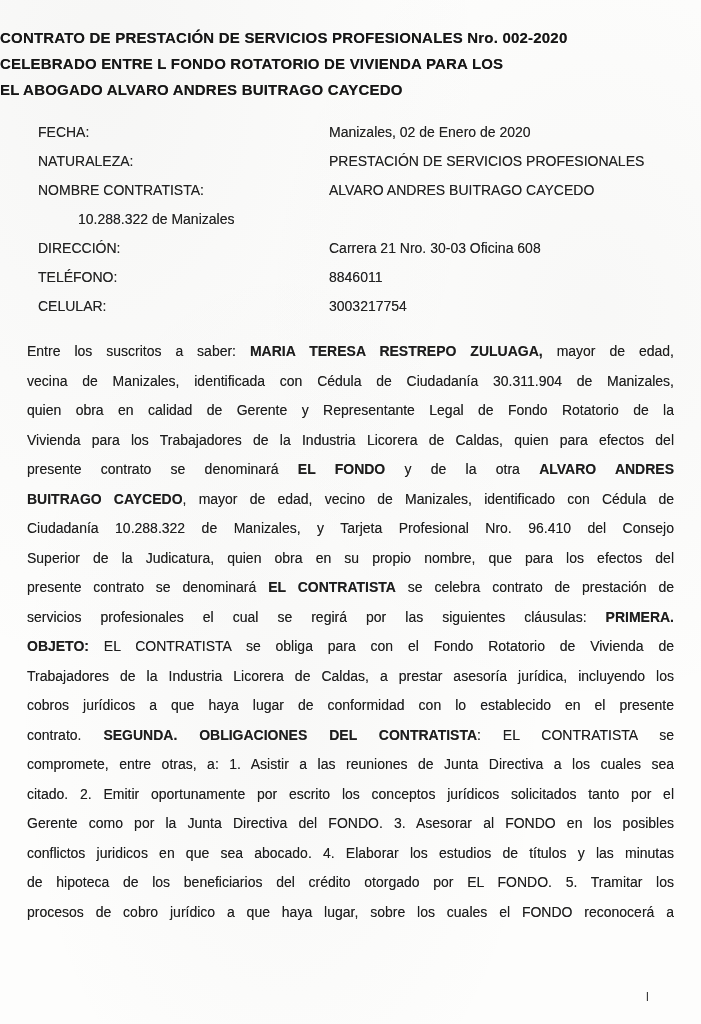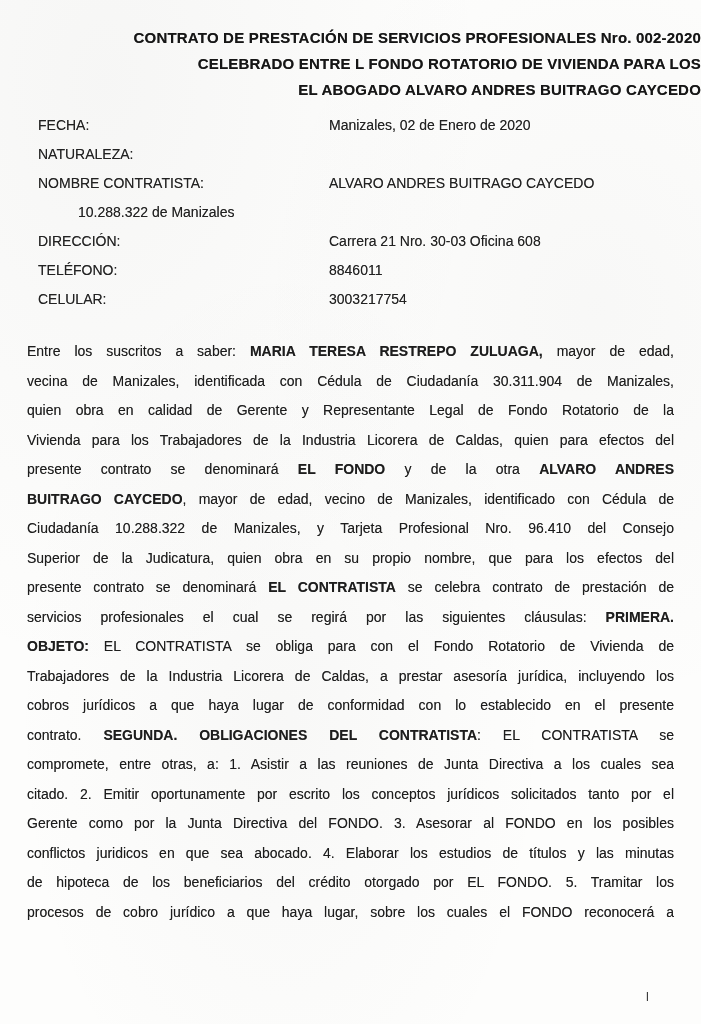--- a/index.html
+++ b/index.html
@@ -21,7 +21,7 @@
   }
   .doc-title {
     margin-top: 25px;
-    text-align: right;
+    text-align: left;
     font-weight: bold;
     font-size: 15px;
     line-height: 26px;

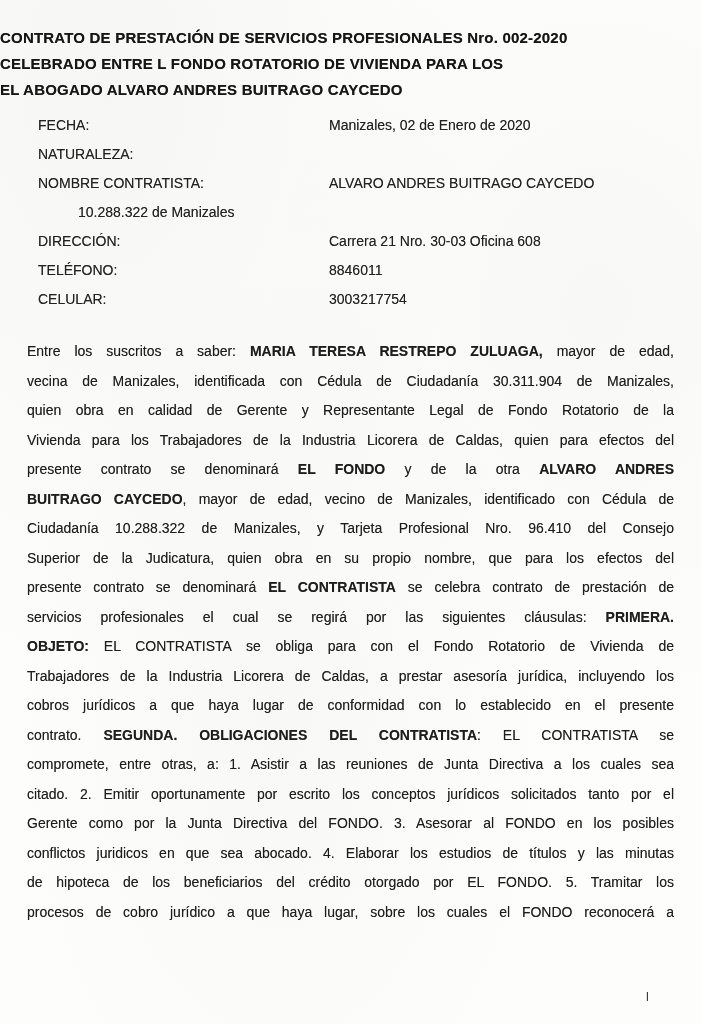--- a/index.html
+++ b/index.html
@@ -36,6 +36,7 @@
   .field-row {
     display: flex;
     height: 29px;
+    align-items: center;
     font-size: 14px;
     color: #222;
     text-shadow: 0 0 0.5px rgba(0,0,0,0.45);

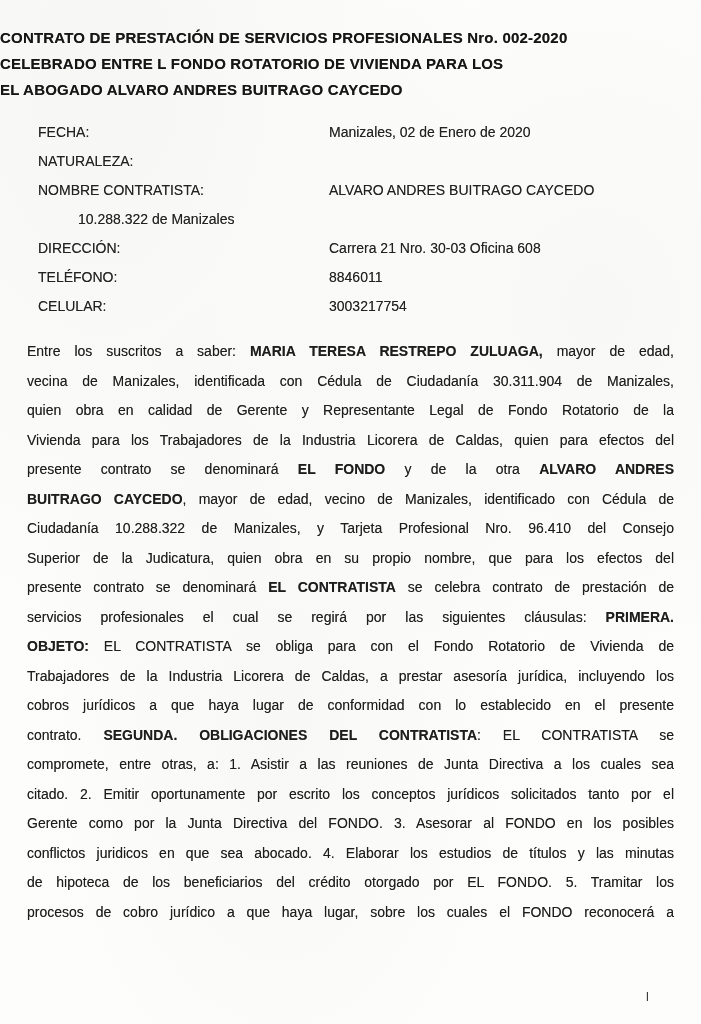--- a/index.html
+++ b/index.html
@@ -83,6 +83,7 @@
       </div>
       <div class="field-row">
         <span class="field-label">NATURALEZA:</span>
+        <span class="field-value">PRESTACIÓN DE SERVICIOS PROFESIONALES</span>
       </div>
       <div class="field-row">
         <span class="field-label">NOMBRE CONTRATISTA:</span>

